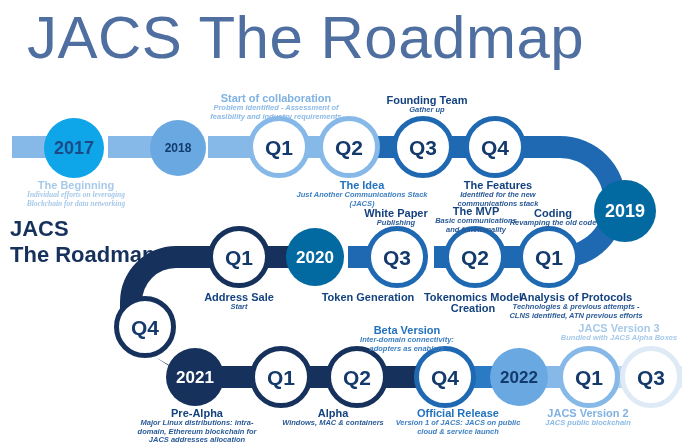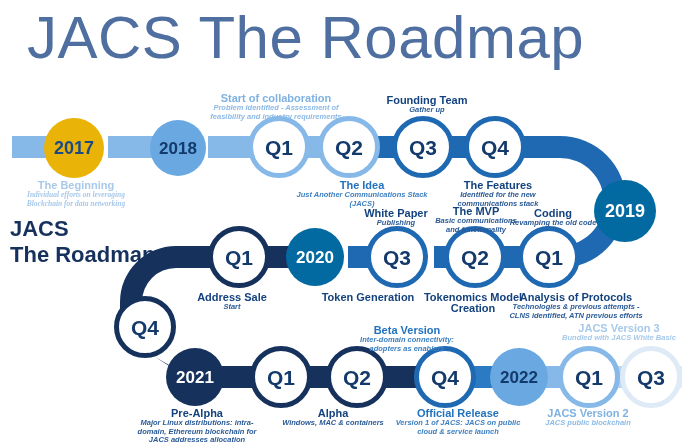--- a/index.html
+++ b/index.html
@@ -33,7 +33,7 @@
   .node span{display:block;line-height:1;}
 
   
-  .n-fill-lightest{background:#eab308;color:#1d4a86;}
+  .n-fill-lightest{background:#0ea5e9;color:#1d4a86;}
   .n-fill-mid{background:#6aa8e2;color:#123a6b;}
   .n-fill-blue{background:#0369a1;color:#ffffff;}
   .n-fill-navy{background:#16325c;color:#ffffff;}

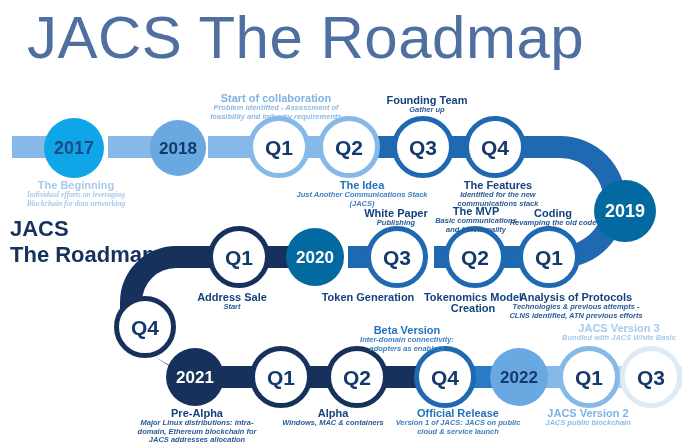--- a/index.html
+++ b/index.html
@@ -97,7 +97,7 @@
   <div class="node n-fill-lightest" style="left:44px;top:118px;width:60px;height:60px;font-size:18px;">
     <span>2017</span>
   </div>
-  <div class="node n-fill-mid" style="left:150px;top:120px;width:56px;height:56px;font-size:17px;">
+  <div class="node n-fill-mid" style="left:150px;top:120px;width:56px;height:56px;font-size:12px;">
     <span>2018</span>
   </div>
   <div class="node n-ring-light" style="left:248px;top:116px;width:62px;height:62px;font-size:21px;">

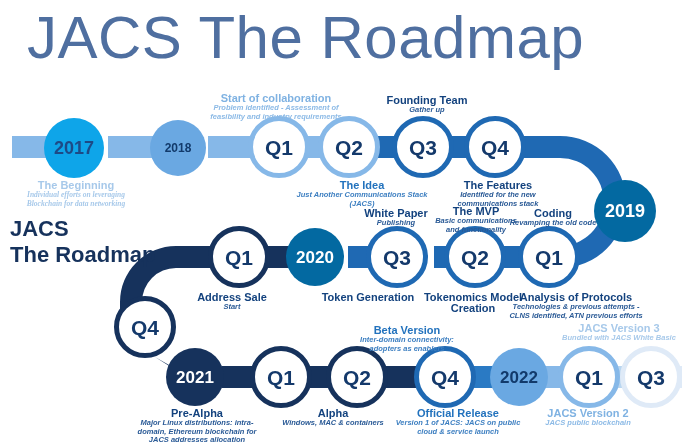--- a/index.html
+++ b/index.html
@@ -202,7 +202,7 @@
     <div class="sb" style="white-space:pre-line;">Revamping the old code</div>
   </div>
 
-  <div class="cap c-navy" style="left:179px;top:292px;width:106px;">
+  <div class="cap c-navy" style="left:186px;top:292px;width:106px;">
     <div class="hd">Address Sale</div>
     <div class="sb" style="white-space:pre-line;">Start</div>
   </div>

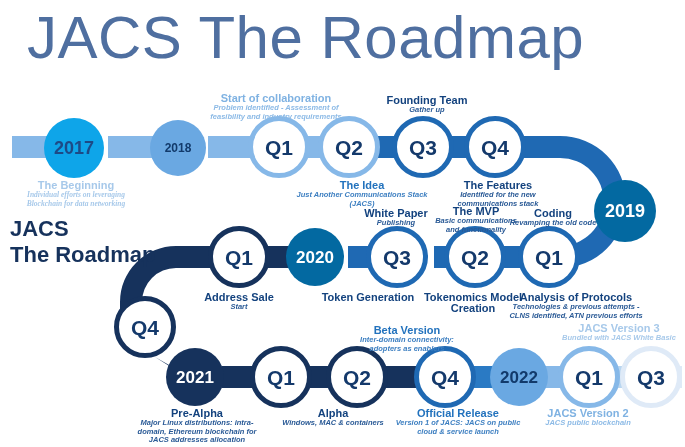--- a/index.html
+++ b/index.html
@@ -255,7 +255,7 @@
 
   <div class="cap c-light" style="left:553px;top:323px;width:132px;">
     <div class="hd">JACS Version 3</div>
-    <div class="sb" style="white-space:pre-line;">Bundled with JACS White Basic</div>
+    <div class="sb" style="white-space:pre-line;">Bundled with JACS Alpha Boxes</div>
   </div>
 
 </div>

